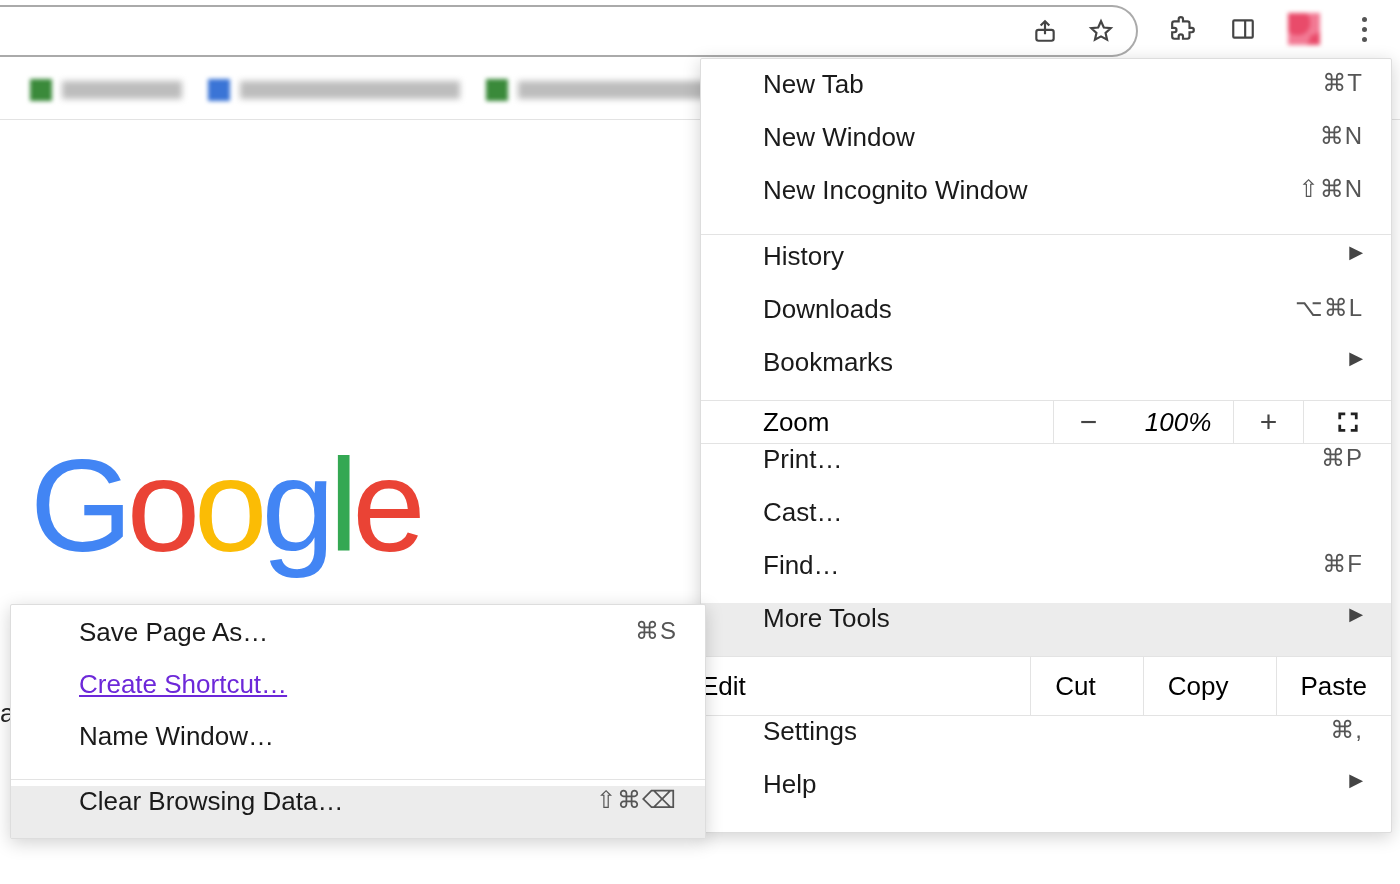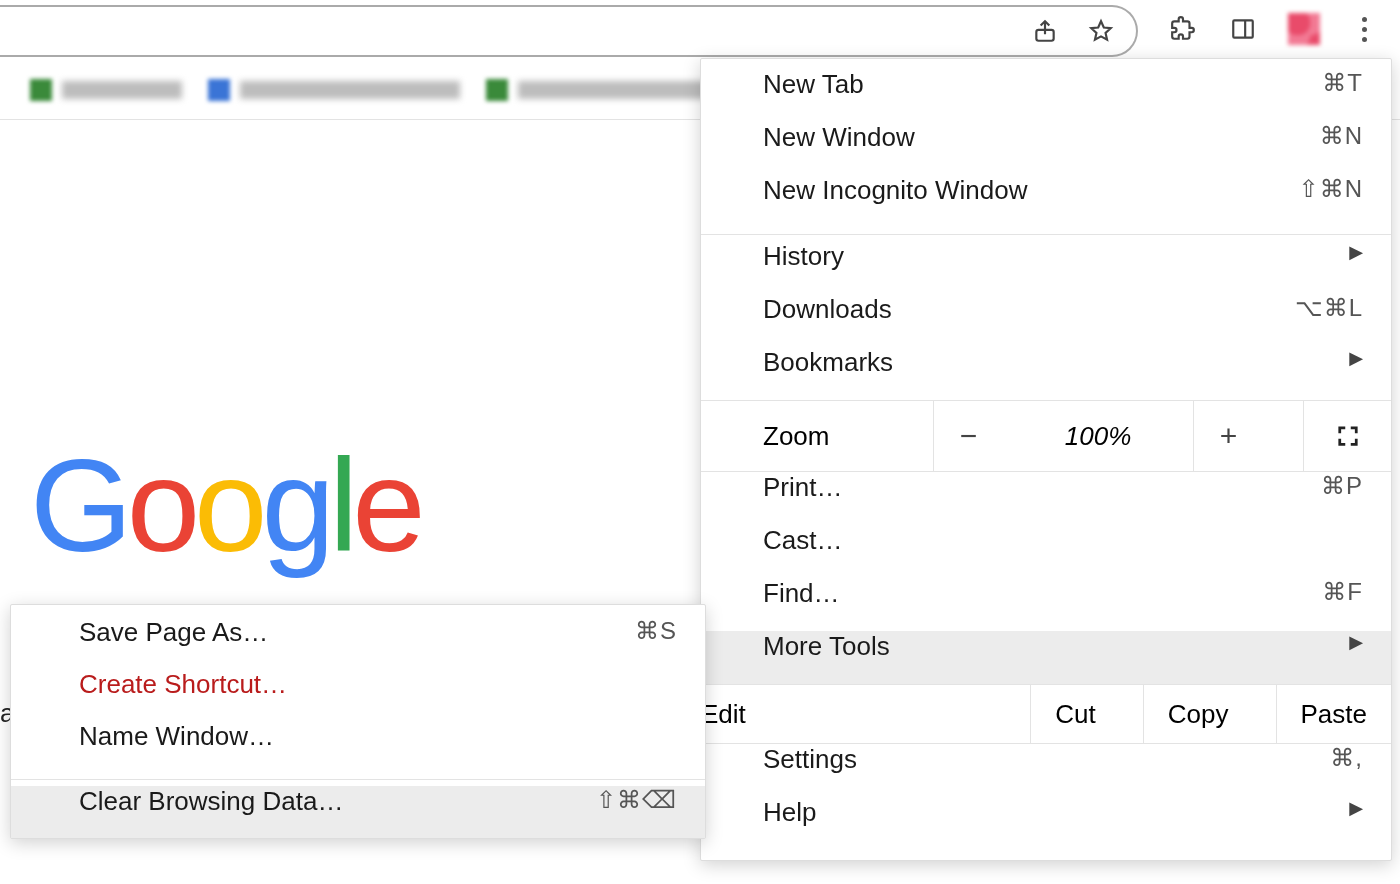--- a/index.html
+++ b/index.html
@@ -125,10 +125,9 @@
   
   .zoom-row {
     display: flex; align-items: center;
-    height: 72px;
+    height: 44px;
     border-top: 1px solid #e3e3e3;
     border-bottom: 1px solid #e3e3e3;
-    gap: 40px;
   }
   .zoom-row .zlabel { flex: 1; padding-left: 62px; font-size: 26px; }
   .zoom-row .zctrl {

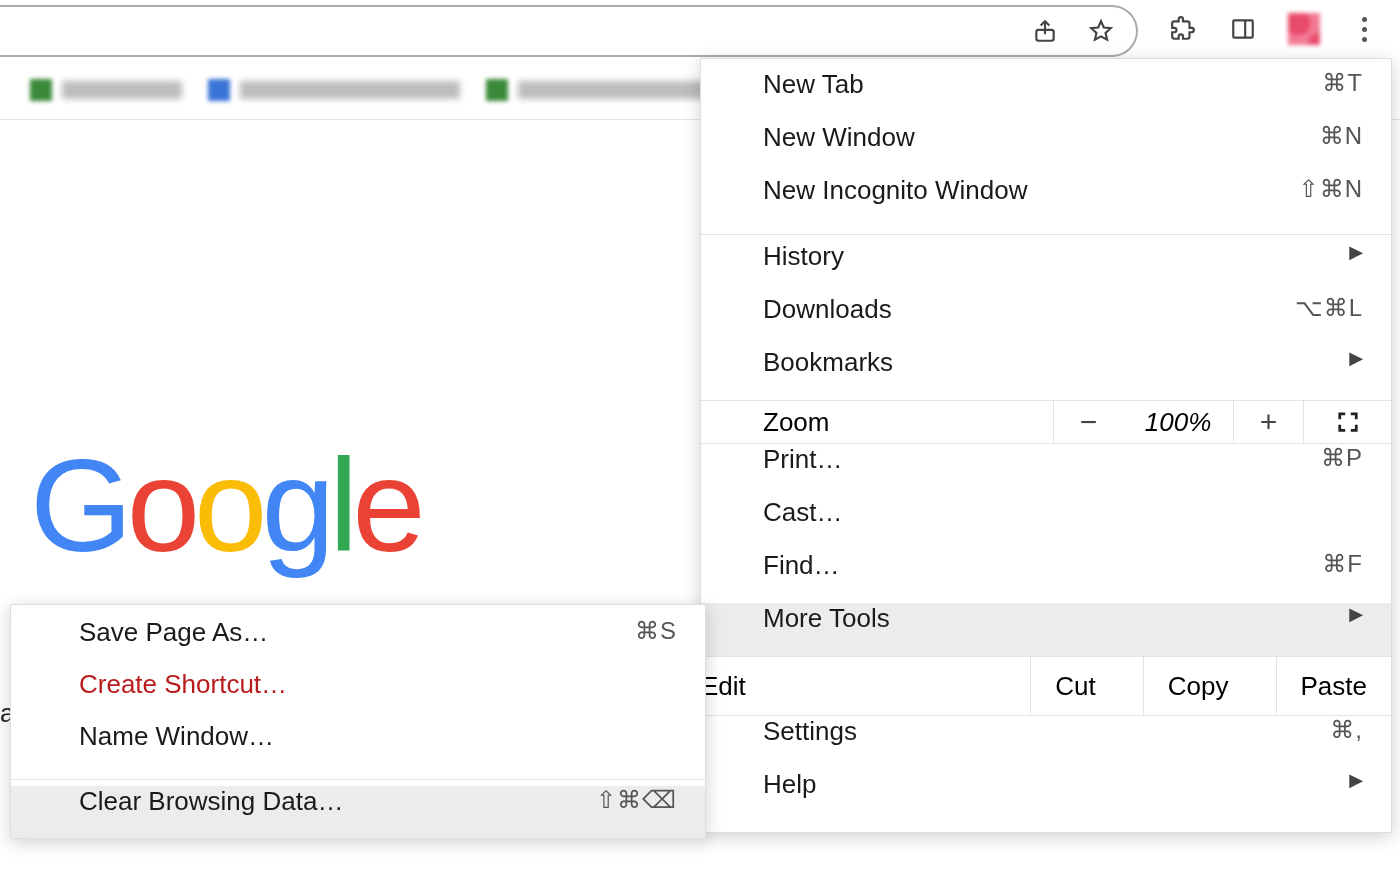--- a/index.html
+++ b/index.html
@@ -120,7 +120,7 @@
   .menu-row .chev { color: #444; font-size: 18px; }
   .menu-sep { height: 1px; background: #e3e3e3; margin: 6px 0; }
   .menu-row.hover { background: #ececec; }
-  .menu-row.disabled { color: #b91c1c; }
+  .menu-row.disabled { color: #6d28d9; text-decoration: underline; }
 
   
   .zoom-row {

